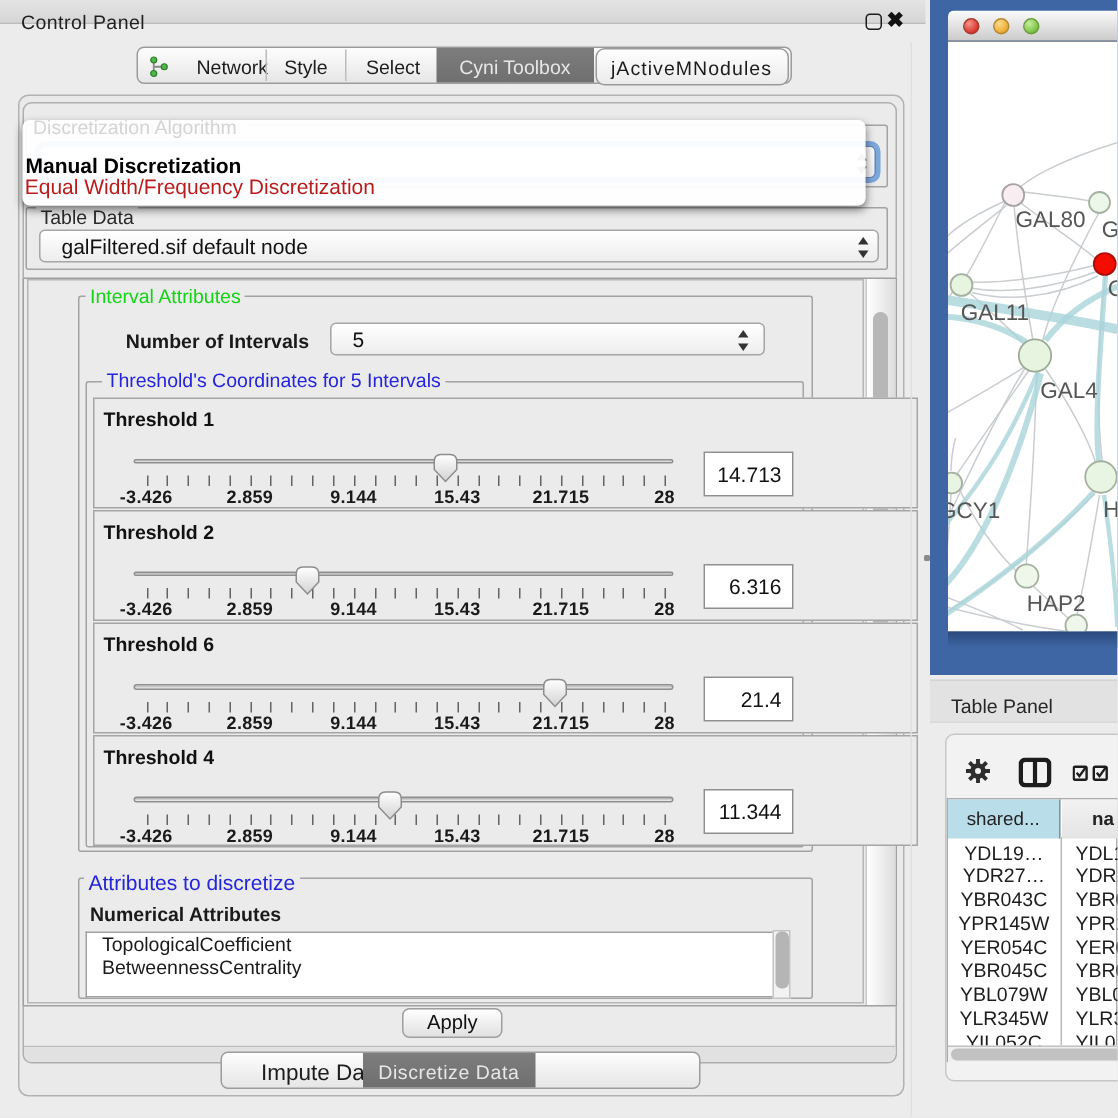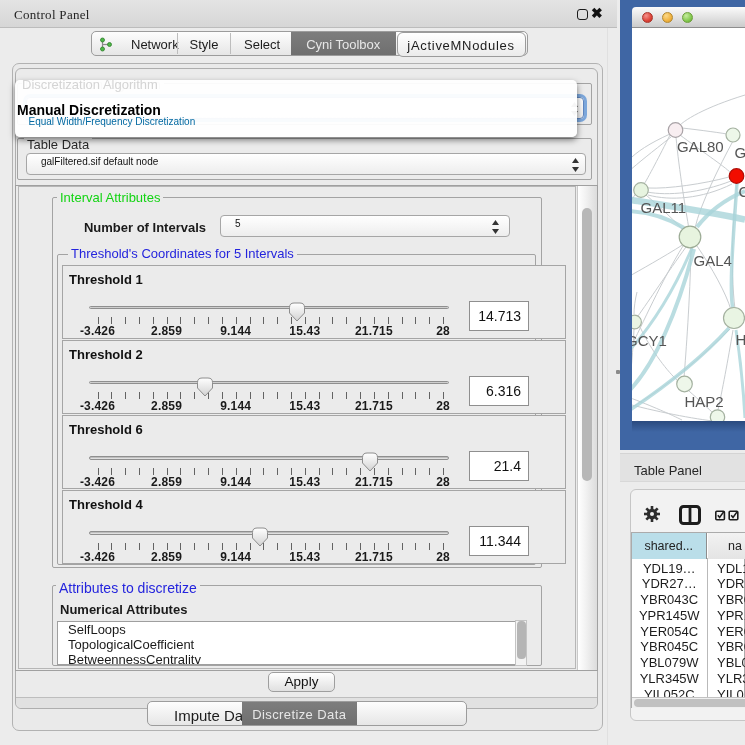--- a/index.html
+++ b/index.html
@@ -6,7 +6,7 @@
 body { font-family:"Liberation Sans", sans-serif; background:#ececec; position:relative; font-size:13px; color:#1a1a1a; }
 .abs { position:absolute; }
 
-#titlebar { left:0; top:0; width:617px; height:28px; background:linear-gradient(#e4e4e4,#d6d6d6); border-bottom:1px solid #bcbcbc;font-family:Liberation Serif, serif; }
+#titlebar { left:0; top:0; width:617px; height:16px; background:linear-gradient(#e4e4e4,#d6d6d6); border-bottom:1px solid #bcbcbc; }
 #titlebar .t { position:absolute; left:14px; top:7px; font-size:13px; color:#1f1f1f; letter-spacing:0.3px; }
 #floatico { left:577px; top:9px; width:11px; height:11px; border:1.6px solid #1b1b1b; border-radius:3px; }
 #closeico { left:591px; top:5px; font-size:14px; font-weight:bold; color:#111; }

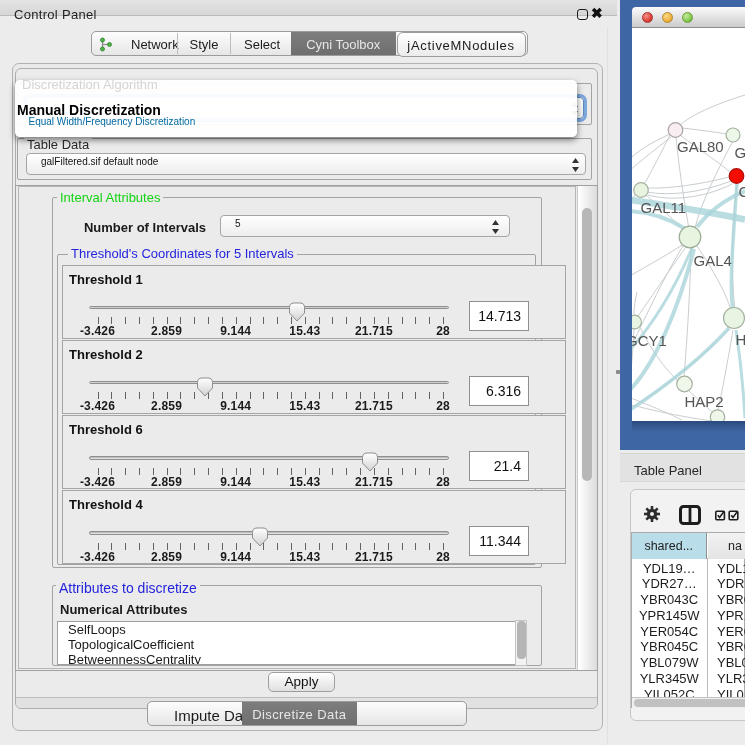--- a/index.html
+++ b/index.html
@@ -51,7 +51,7 @@
 #popup { left:15px; top:80px; width:562px; height:57px; background:rgba(255,255,255,0.95); border-radius:5px; box-shadow:0 3px 6px rgba(0,0,0,0.5); }
 #popup .it1 { position:absolute; left:14px; right:0; top:7px; text-align:center; color:#b3b7ba; font-size:14px; letter-spacing:0.4px; }
 #popup .it2 { position:absolute; left:2px; top:21.5px; font-weight:bold; color:#000; font-size:14px; }
-#popup .it3 { position:absolute; left:1.5px; top:36px; color:#0369a1; font-size:10px;padding-left:12px; }
+#popup .it3 { position:absolute; left:1.5px; top:36px; color:#b91c1c; font-size:14px; }
 
 #bluewin { left:620px; top:0; width:125px; height:450px; background:#3f66a4; }
 #nettitle { left:632px; top:7px; width:113px; height:21px; background:linear-gradient(#fbfbfb,#cbcbcb); border-radius:4px 0 0 0; border-bottom:1px solid #8e8e8e; }

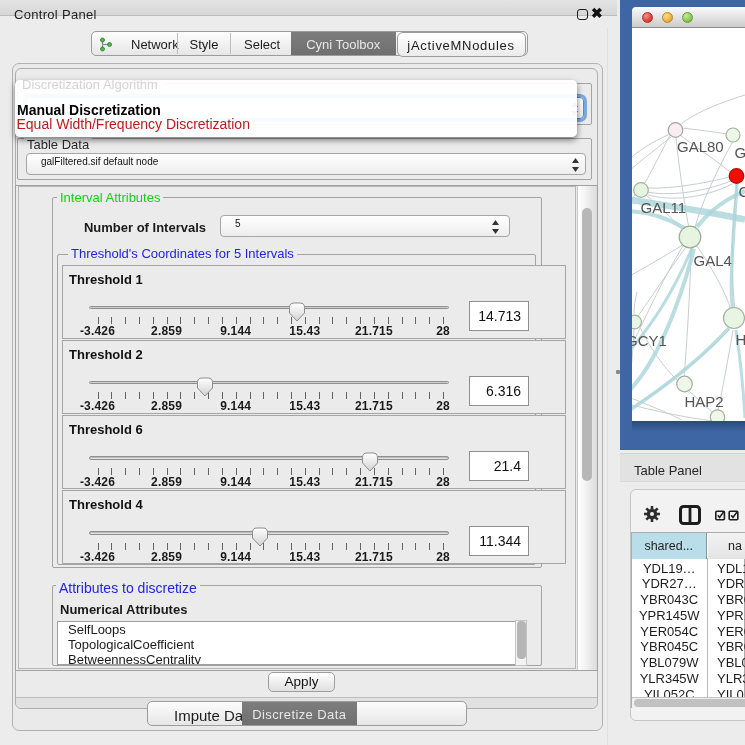--- a/index.html
+++ b/index.html
@@ -24,7 +24,7 @@
 .group { position:absolute; border:1px solid #a3a3a3; border-radius:2px; }
 .glabel { position:absolute; background:#ebebeb; padding:0 3px; font-size:13px; }
 .combo { position:absolute; background:linear-gradient(#ffffff,#ededed); border:1px solid #a6a6a6; border-radius:4px; }
-.combo .ct { position:absolute; left:14px; top:2px; font-size:10px; color:#111; }
+.combo .ct { position:absolute; left:14px; top:2px; font-size:14px; color:#111; }
 .spin { position:absolute; right:7px; top:3px; width:9px; }
 
 #spane { left:15px; top:185px; width:583px; height:486px; border:1px solid #a0a0a0; background:#ebebeb; }

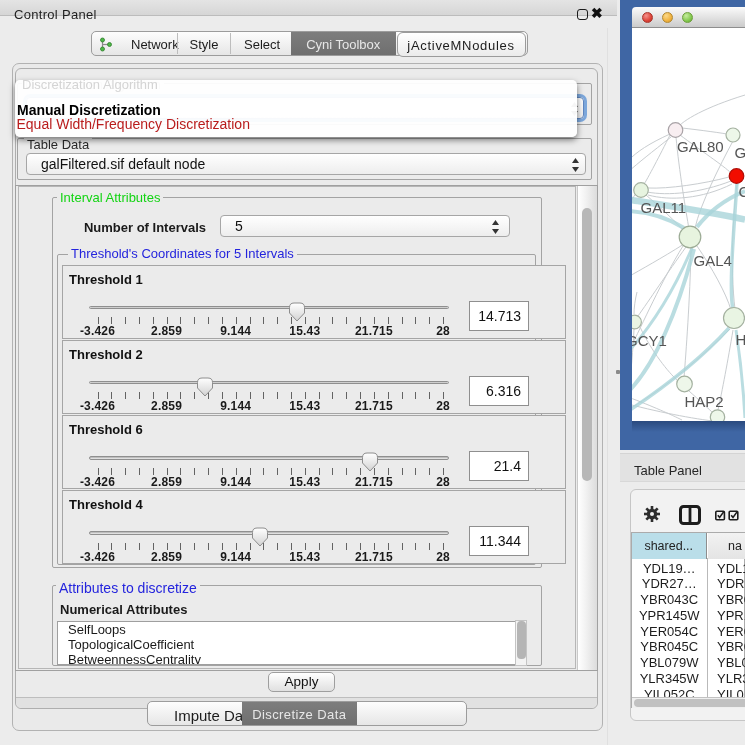--- a/index.html
+++ b/index.html
@@ -32,7 +32,7 @@
 #vsb { left:577px; top:186px; width:20px; height:484px; background:linear-gradient(90deg,#ffffff,#f2f2f2 40%,#dcdcdc); border-left:1px solid #c9c9c9; }
 #vsbthumb { left:582px; top:208px; width:10px; height:273px; background:#b7b7b7; border-radius:5px; }
 
-.thp { position:absolute; left:62px; width:504px; border:1px solid #a5a5a5; background:#ebebeb; }
+.thp { position:absolute; left:62px; width:550px; border:1px solid #a5a5a5; background:#ebebeb; }
 .thp .ttl { position:absolute; left:6px; top:6px; font-weight:bold; font-size:13px; color:#111; }
 .track { position:absolute; left:25.5px; top:40px; width:360.5px; height:3.5px; background:linear-gradient(#adadad,#f0f0f0); border:1px solid #8f8f8f; border-radius:3px; }
 .vbox { position:absolute; left:406px; top:35px; width:60px; height:30px; background:#fff; border:1px solid #8f8f8f; font-size:14px; text-align:right; padding:6px 7px 0 0; color:#111; }

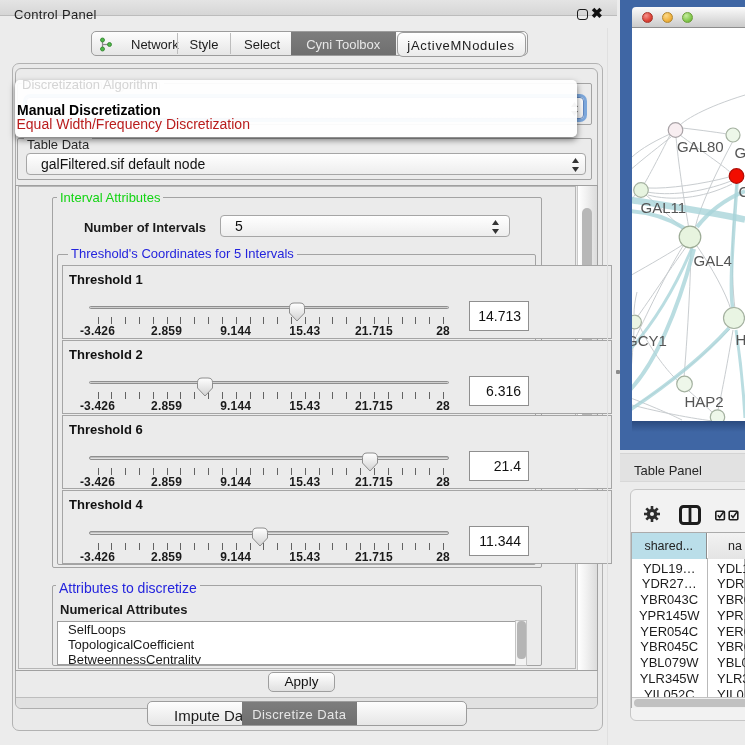--- a/index.html
+++ b/index.html
@@ -63,7 +63,7 @@
 #tablecont { left:630px; top:489px; width:130px; height:232px; background:#f2f2f2; border:1px solid #c6c6c6; border-radius:6px; }
 #tableframe { left:631px; top:531.5px; width:114px; height:176.5px; border:1px solid #ababab; background:#fff; }
 #thead1 { left:632px; top:532.5px; width:74.5px; height:26px; background:#badee9; border-right:1px solid #8e8e8e; text-align:center; font-size:12.5px; padding-top:6px; color:#222; }
-#thead2 { left:707.5px; top:532.5px; width:37.5px; height:26px; background:linear-gradient(#f2f2f2,#e4e4e4); font-size:12.5px; padding:6px 0 0 20.5px; color:#222; overflow:hidden; }
+#thead2 { left:707.5px; top:532.5px; width:37.5px; height:26px; background:linear-gradient(#f2f2f2,#e4e4e4); font-size:12.5px; padding:6px 0 0 20.5px; color:#222; overflow:hidden;font-weight:bold; }
 .trow { position:absolute; width:113px; font-size:13px; color:#1d1d1d; }
 .trow .c1 { position:absolute; left:0; width:74.5px; text-align:center; }
 .trow .c2 { position:absolute; left:85px; }

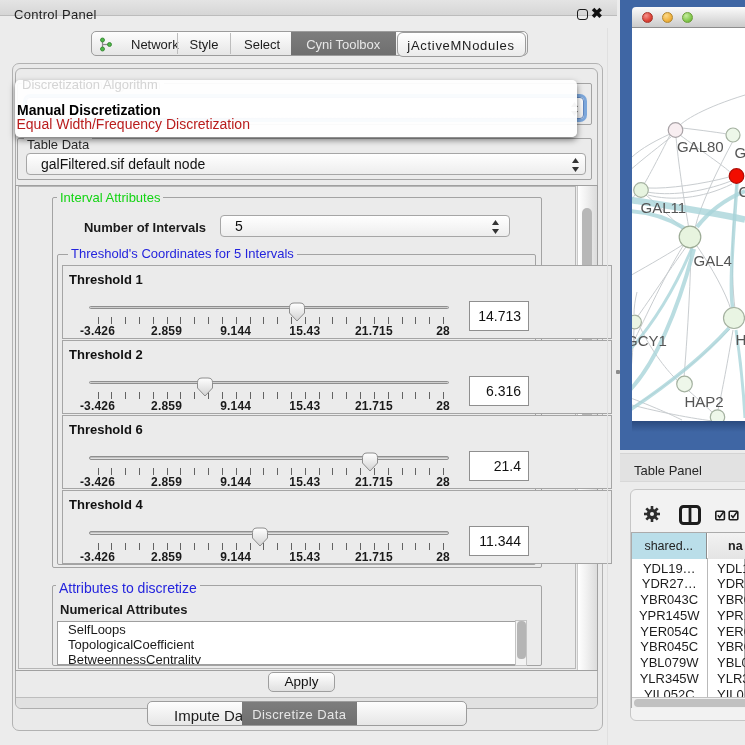--- a/index.html
+++ b/index.html
@@ -326,7 +326,6 @@
 <div class="abs glabel" style="left:56px;top:580px;color:#2424dd;font-size:14px">Attributes to discretize</div>
 <div class="abs" style="left:60px;top:602px;font-weight:bold;font-size:13px">Numerical Attributes</div>
 <div class="abs" id="attrlist">
-    <div>SelfLoops</div>
     <div>TopologicalCoefficient</div>
     <div>BetweennessCentrality</div>
   </div>

